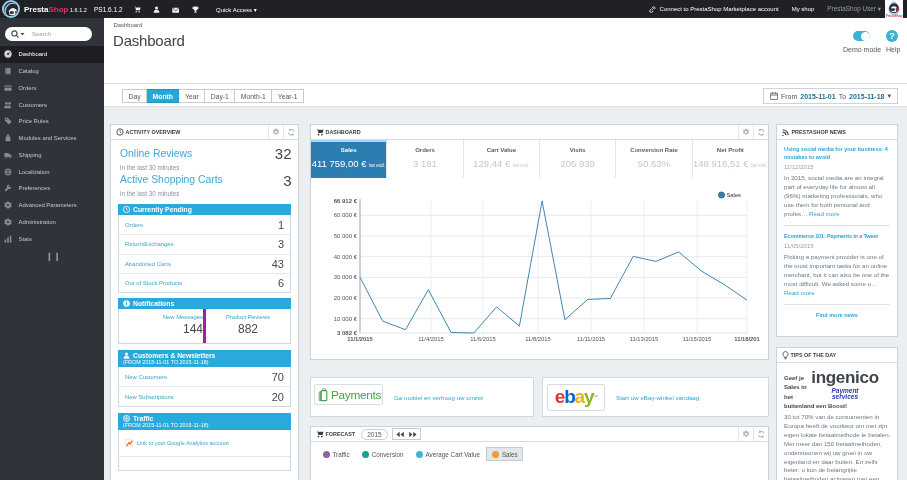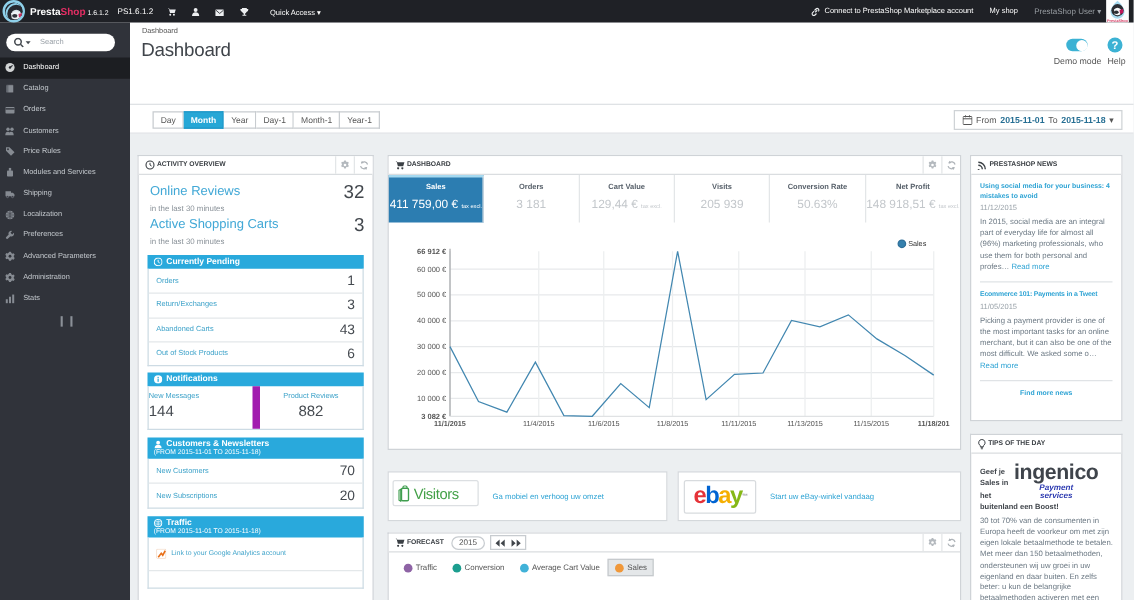--- a/index.html
+++ b/index.html
@@ -313,7 +313,7 @@
           </svg>Notifications</div>
       </div>
     <div class="obox" style="display:flex; height:35px;">
-      <div style="flex:1; border-right:6px solid #a21caf; text-align:left;">
+      <div style="flex:1; border-right:3px solid #a21caf; text-align:right;">
         <div style="font-size:5.9px; color:#3da2c9; margin-top:5px;">New Messages</div>
         <div style="font-size:12px; color:#454a50; margin-top:2px;">144</div>
       </div>

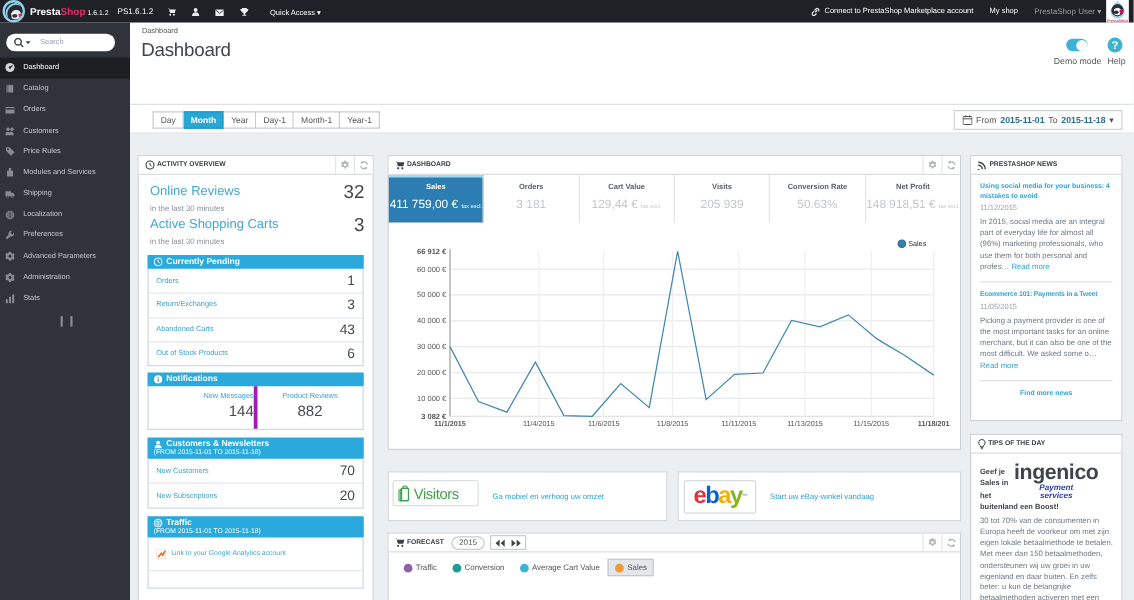--- a/index.html
+++ b/index.html
@@ -453,7 +453,7 @@
         <rect x="3.2" y="2.6" width="5.6" height="10" rx="1" fill="none" stroke="#3f9e4f" stroke-width="1.1"></rect>
         <path d="M4.4 2.4 V1.6 q0 -0.8 0.9 -0.8 h1.4 q0.9 0 0.9 0.8 v0.8" fill="none" stroke="#3f9e4f" stroke-width="0.9"></path>
       </svg>
-    <span style="margin-left:2.5px; font-size:11.8px; color:#43a047; letter-spacing:-0.3px;">Visitors</span>
+    <span style="margin-left:2.5px; font-size:11.8px; color:#43a047; letter-spacing:-0.3px;">Payments</span>
   </span>
   <span class="adlink" style="margin-left:11px;">Ga mobiel en verhoog uw omzet</span>
 </div>

